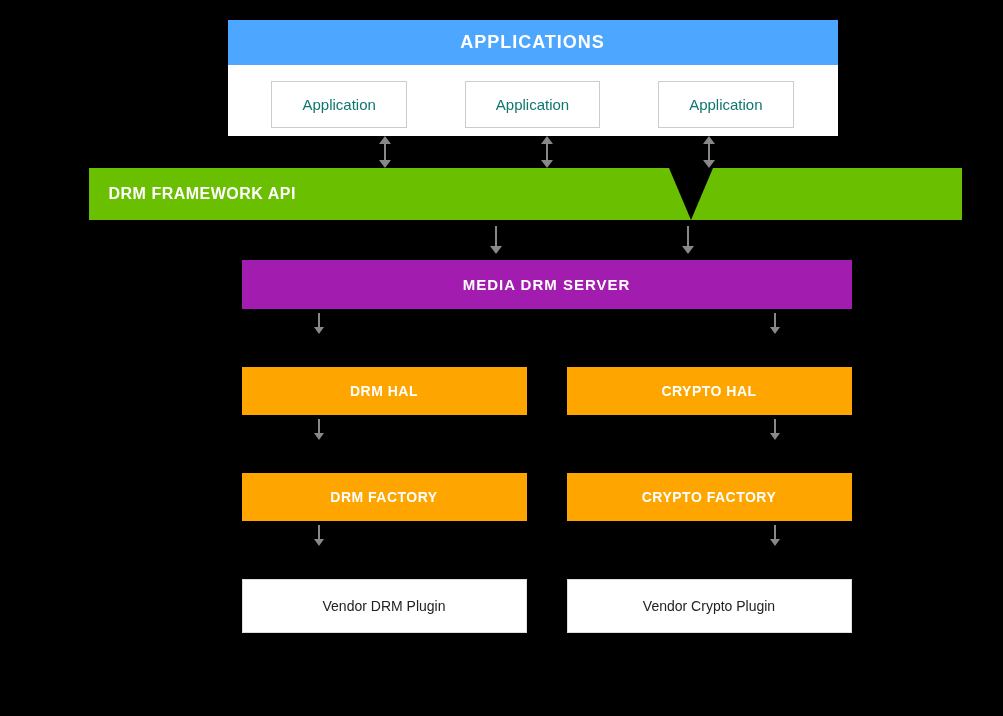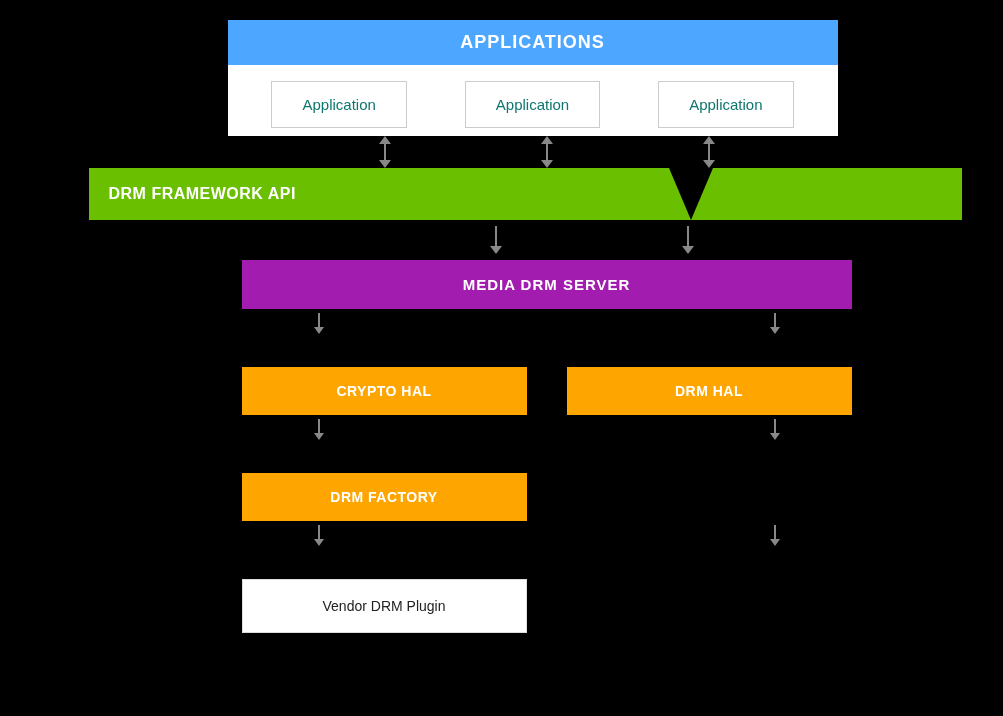--- a/index.html
+++ b/index.html
@@ -244,8 +244,8 @@
   </div>
 
   <div class="hal-row">
+    <div class="hal-box">DRM HAL</div>
     <div class="hal-box">CRYPTO HAL</div>
-    <div class="hal-box">DRM HAL</div>
   </div>
 
   <div style="display:flex;flex-direction:row;width:610px;margin-left:90px;justify-content:space-between;padding:0 72px;height:28px;align-items:center;">

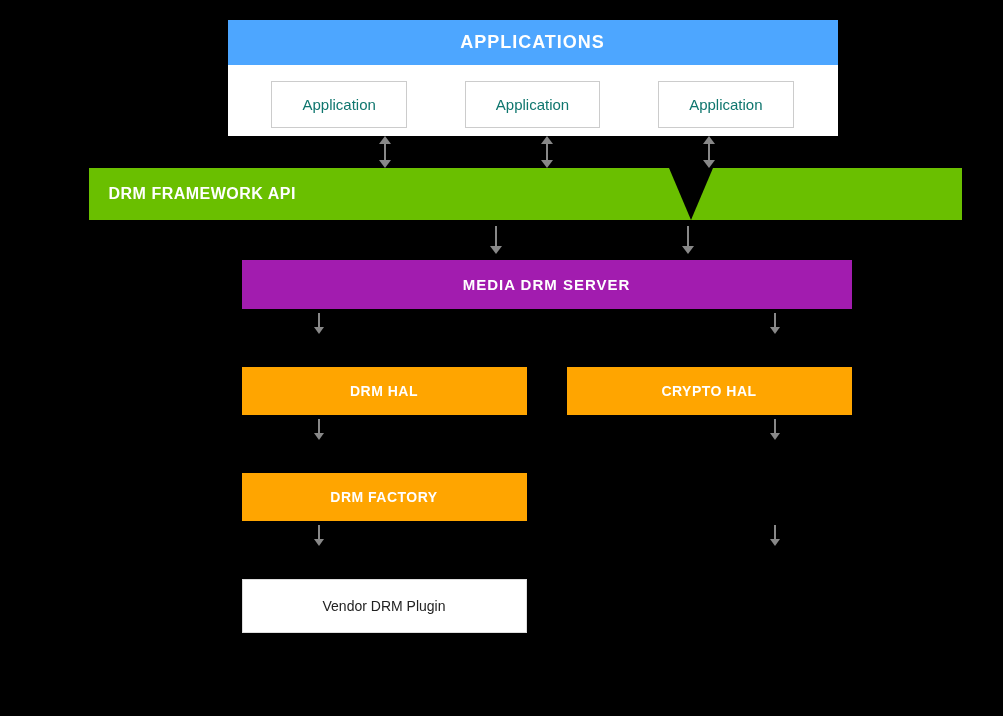--- a/index.html
+++ b/index.html
@@ -261,6 +261,7 @@
 
   <div class="factory-row">
     <div class="hal-box">DRM FACTORY</div>
+    <div class="hal-box">CRYPTO FACTORY</div>
   </div>
 
   <div style="display:flex;flex-direction:row;width:610px;margin-left:90px;justify-content:space-between;padding:0 72px;height:28px;align-items:center;">

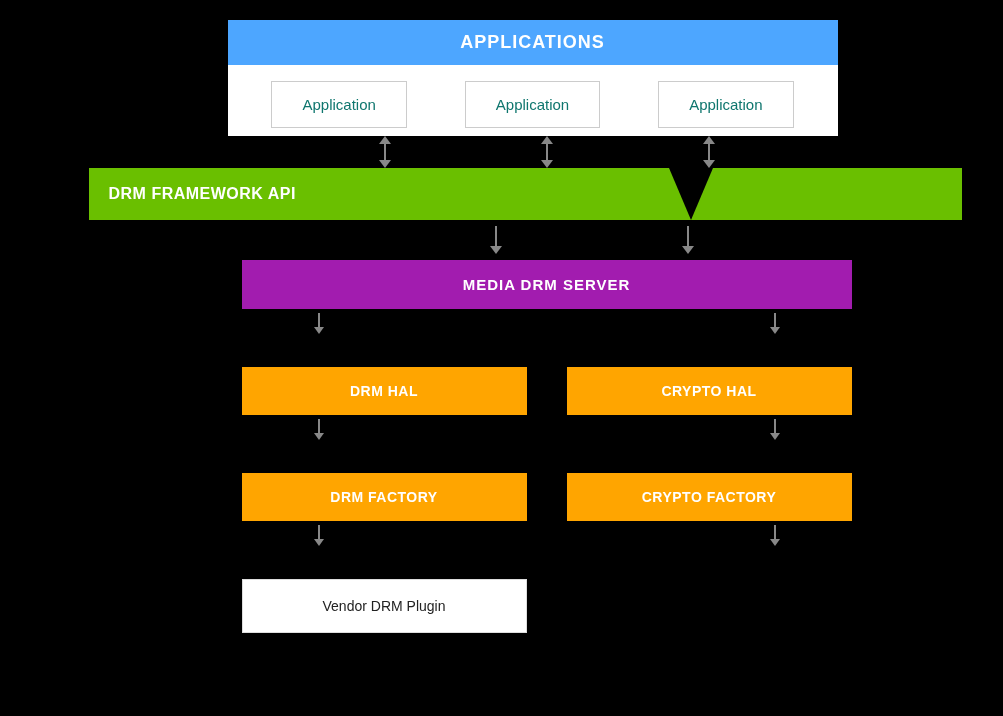--- a/index.html
+++ b/index.html
@@ -277,6 +277,7 @@
 
   <div class="plugin-row">
     <div class="plugin-box">Vendor DRM Plugin</div>
+    <div class="plugin-box">Vendor Crypto Plugin</div>
   </div>
 
 </div>

